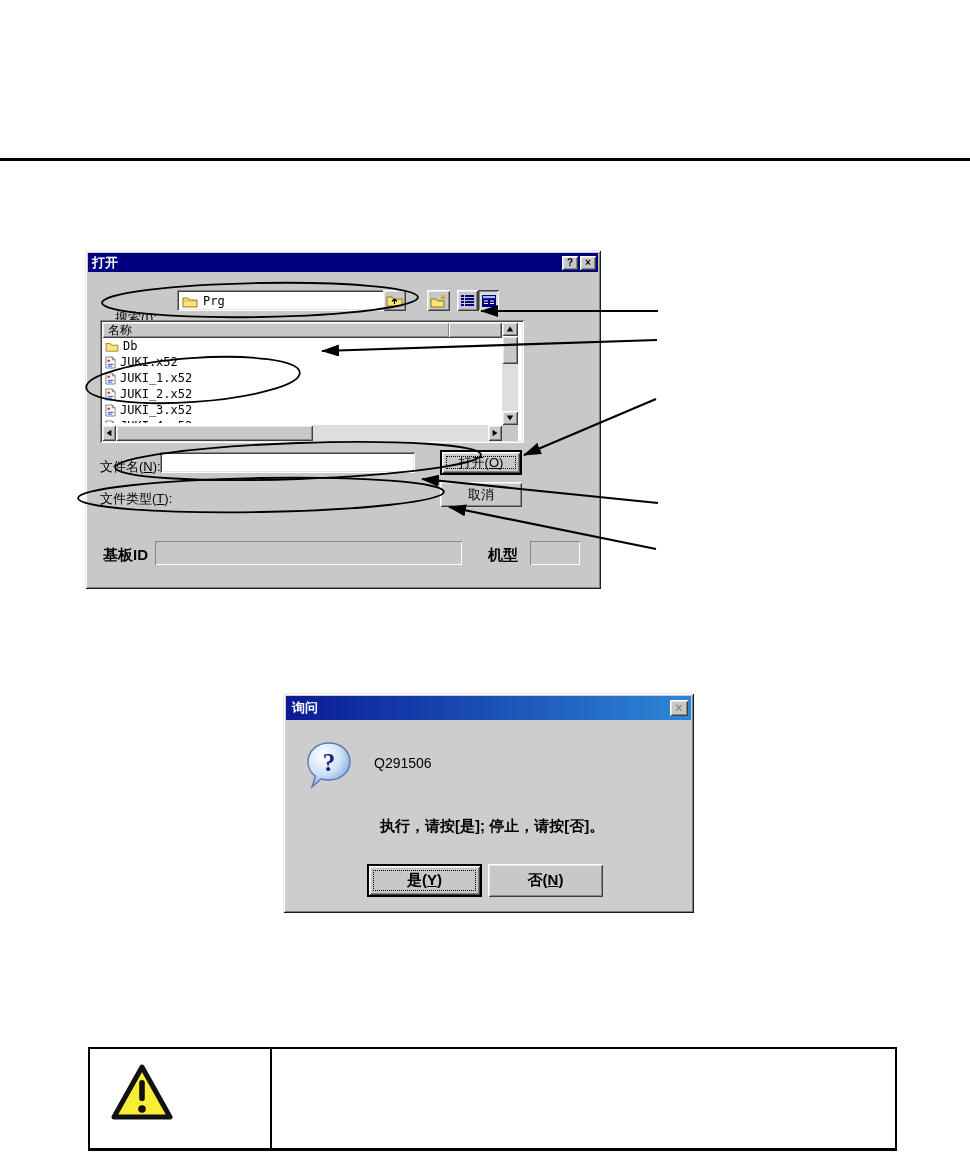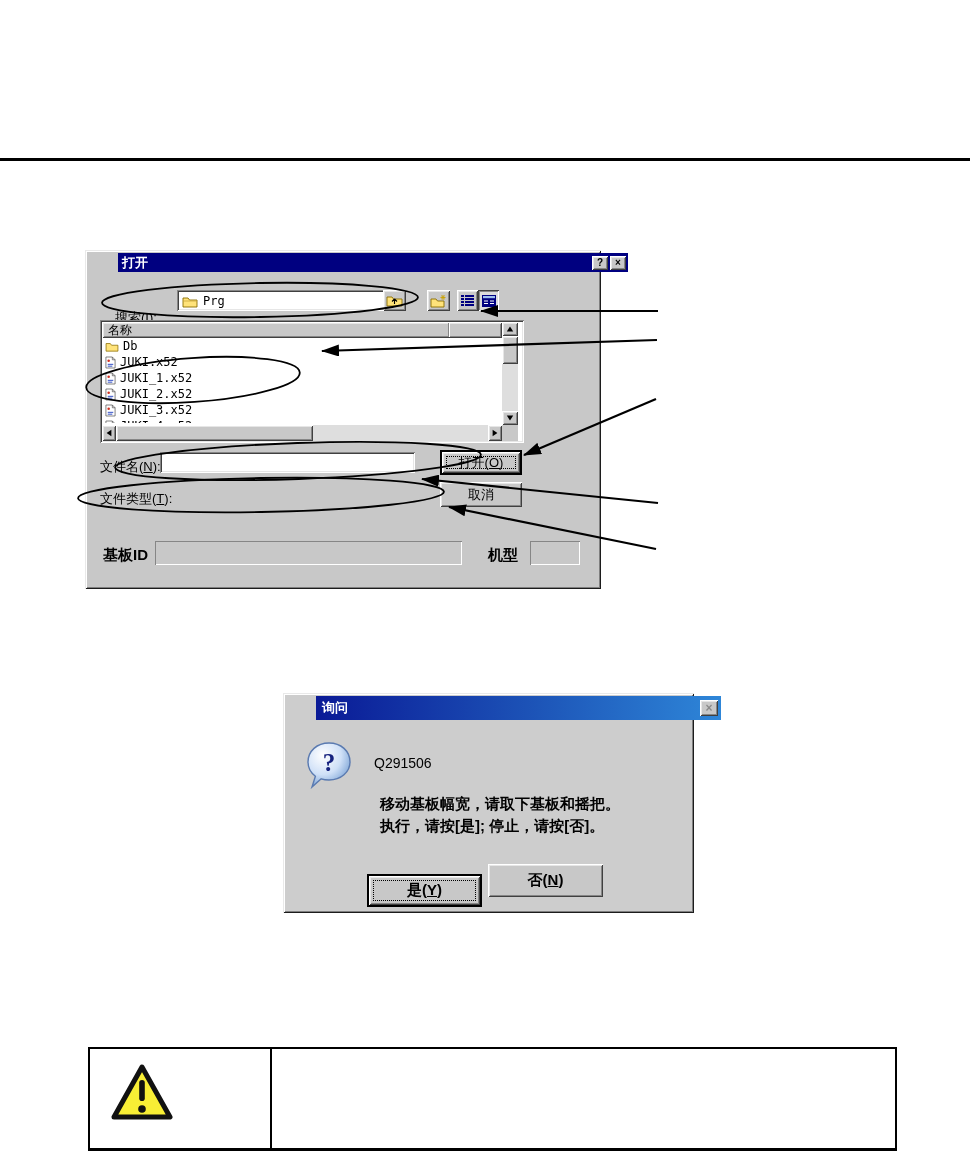--- a/index.html
+++ b/index.html
@@ -25,7 +25,7 @@
     box-shadow: inset 1px 1px 0 #404040, inset -1px -1px 0 #ffffff,
                 inset 2px 2px 0 #868686; }
 
-  .titlebar { display:flex; align-items:center; color:#fff; font-weight:bold; font-size:13px;margin-left:30px; }
+  .titlebar { display:flex; align-items:center; color:#fff; font-weight:bold; font-size:13px; }
   .tb-btn { width:16px; height:14px; display:flex; align-items:center; justify-content:center;
             font-size:10px; font-weight:bold; color:#000; }
 

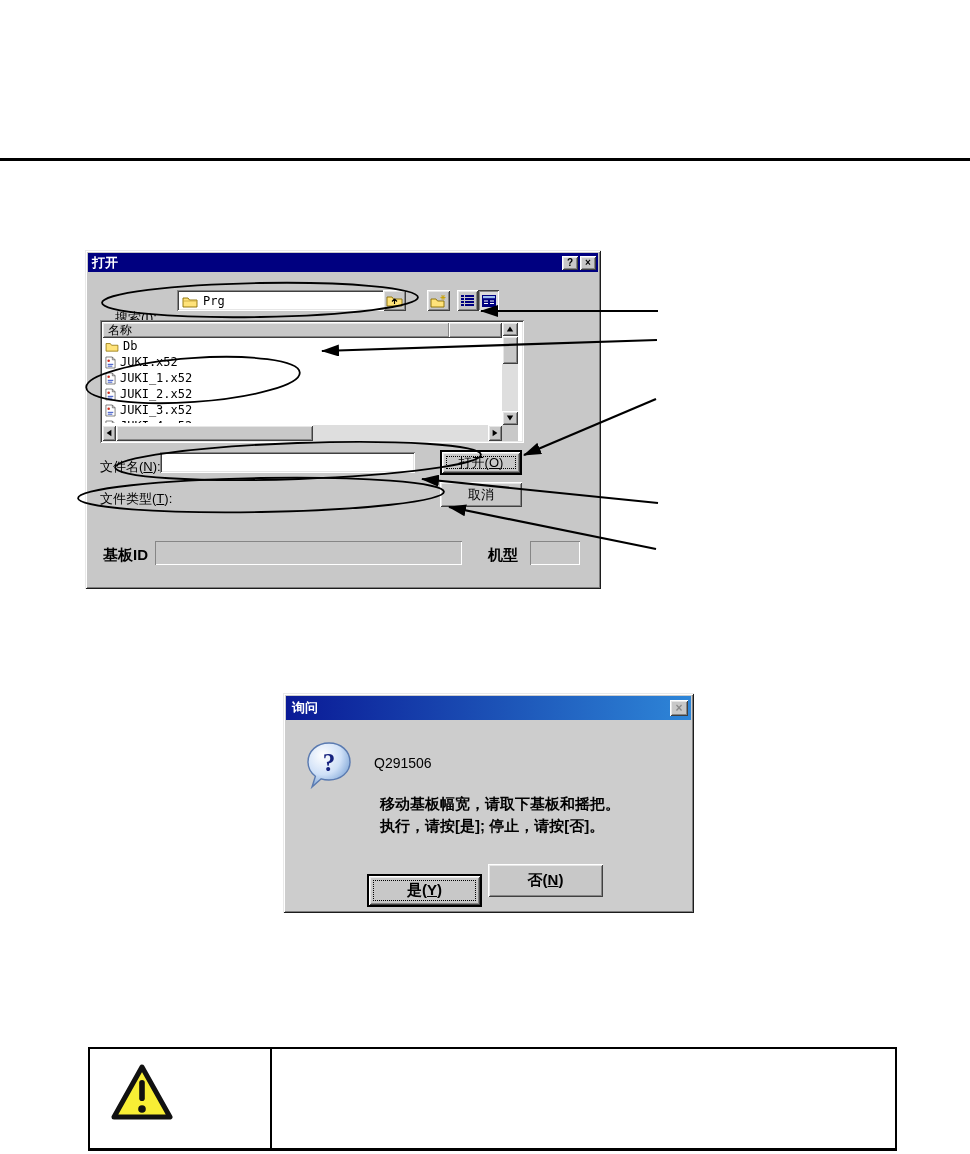--- a/index.html
+++ b/index.html
@@ -254,7 +254,6 @@
     </span>
 
     <span class="abs" style="left:91px; top:62px; font-size:14px; color:#000000;">Q291506</span>
-    <span class="abs" style="left:97px; top:102px; font-size:15px; font-weight:bold; color:#000; white-space:nowrap;">移动基板幅宽，请取下基板和摇把。</span>
     <span class="abs" style="left:97px; top:124px; font-size:15px; font-weight:bold; color:#000; white-space:nowrap;">执行，请按[是]; 停止，请按[否]。</span>
 
     <div class="abs default-ring" style="left:84px; top:171px; width:115px; height:33px;margin-top:10px;">

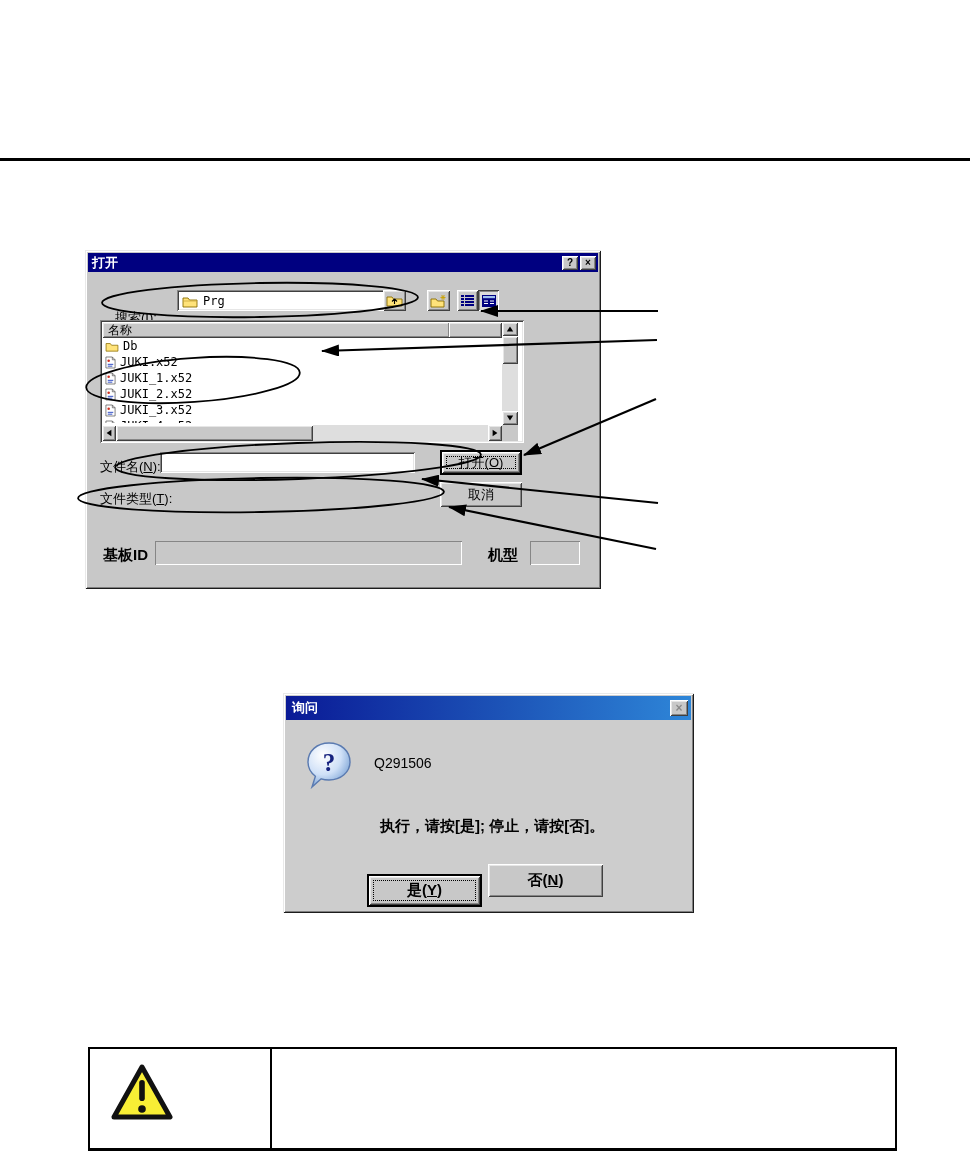--- a/index.html
+++ b/index.html
@@ -256,7 +256,7 @@
     <span class="abs" style="left:91px; top:62px; font-size:14px; color:#000000;">Q291506</span>
     <span class="abs" style="left:97px; top:124px; font-size:15px; font-weight:bold; color:#000; white-space:nowrap;">执行，请按[是]; 停止，请按[否]。</span>
 
-    <div class="abs default-ring" style="left:84px; top:171px; width:115px; height:33px;margin-top:10px;">
+    <div class="abs default-ring" style="left:84px; top:171px; width:115px; height:33px;">
       <div class="btn raised" style="width:100%; height:100%; position:relative; font-size:15px; font-weight:bold;">
         <span>
           <span>是(</span><span class="u">Y</span><span>)</span>

